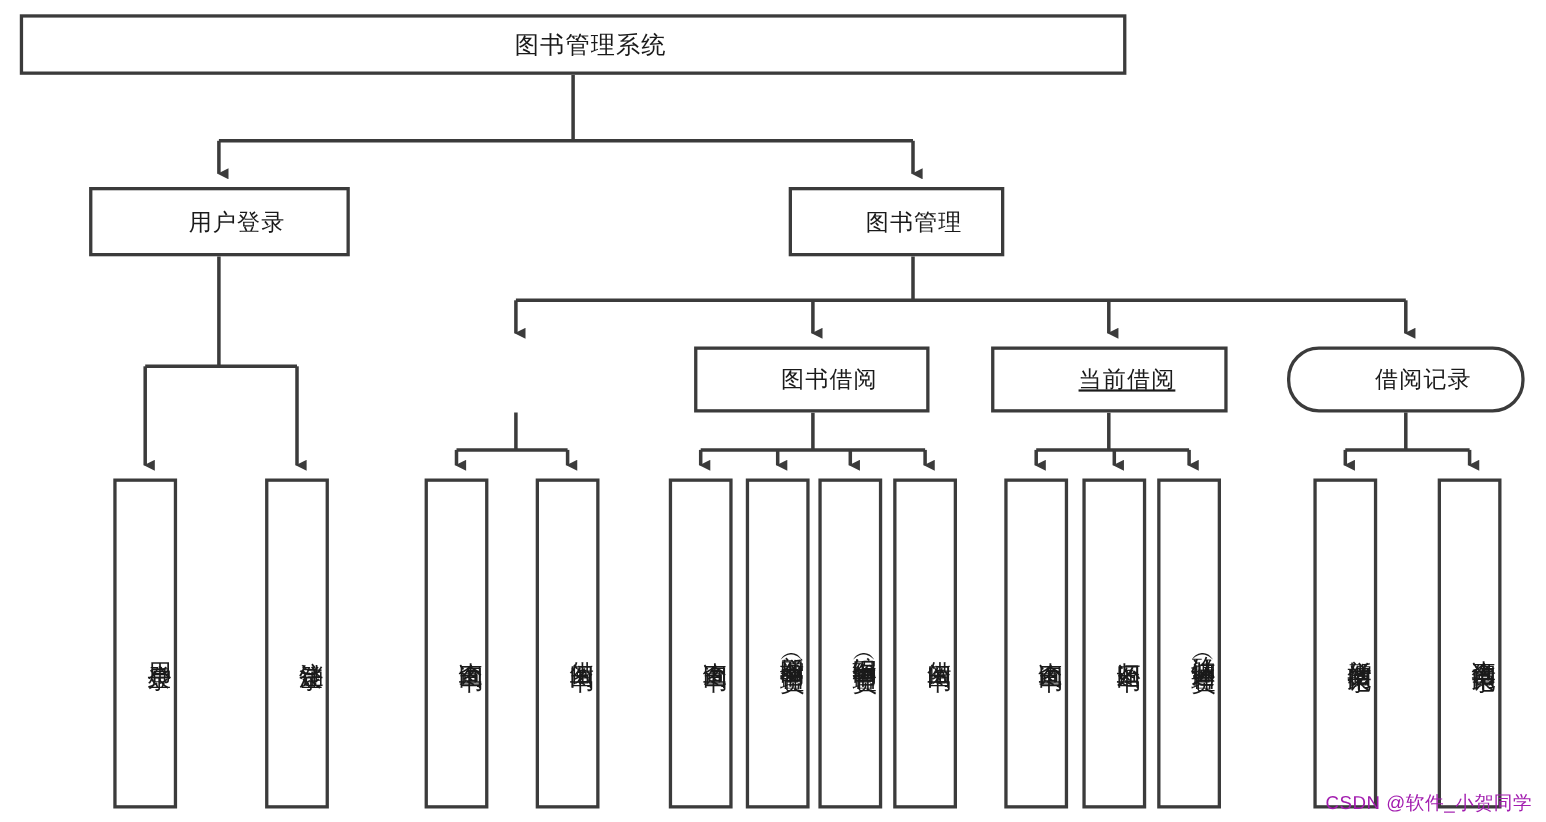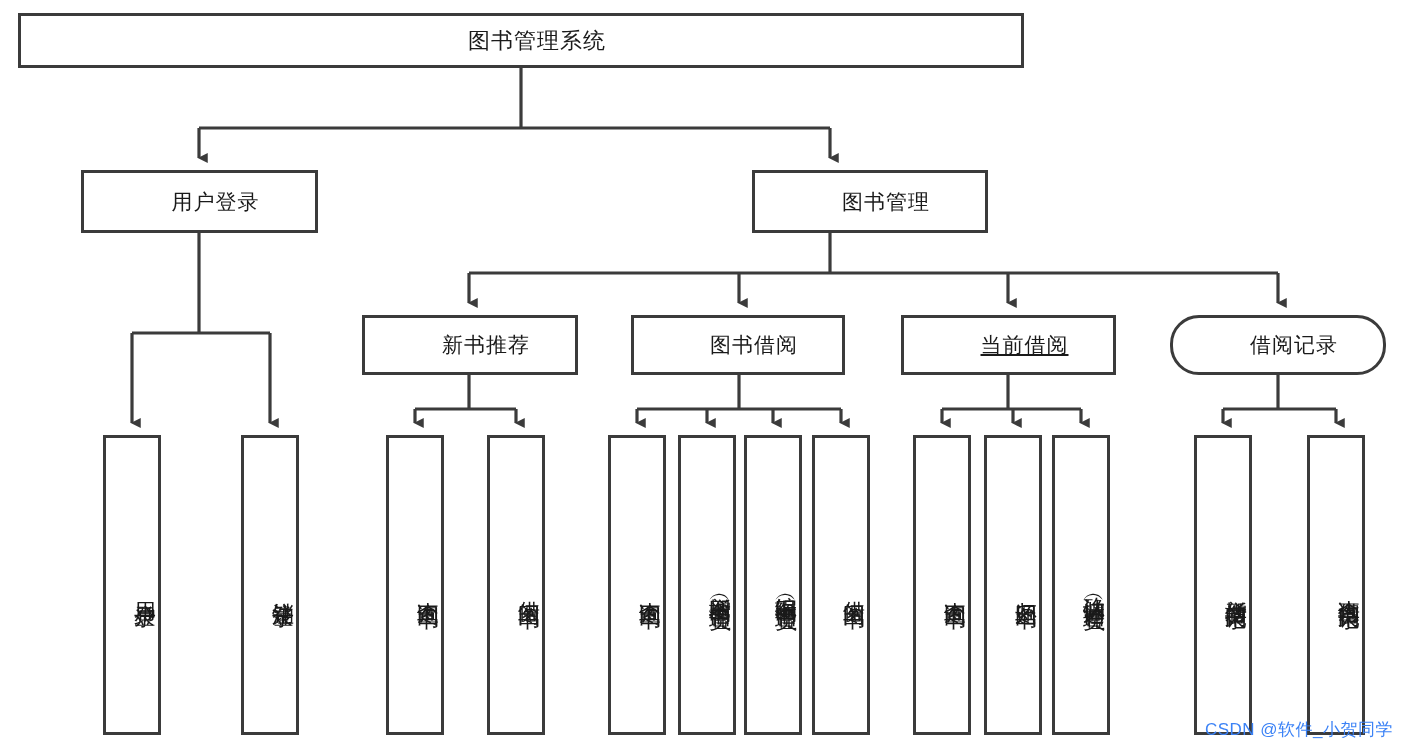--- a/index.html
+++ b/index.html
@@ -132,7 +132,7 @@
   <div class="node horiz" style="left:81px; top:170px; width:237px; height:63px;">
     <span>用户登录</span>
   </div>
-  <div class="node horiz" style="left:752px; top:170px; width:236px; height:63px;">
+  <div class="node horiz" style="left:717px; top:170px; width:196px; height:63px;">
     <span>图书管理</span>
   </div>
 

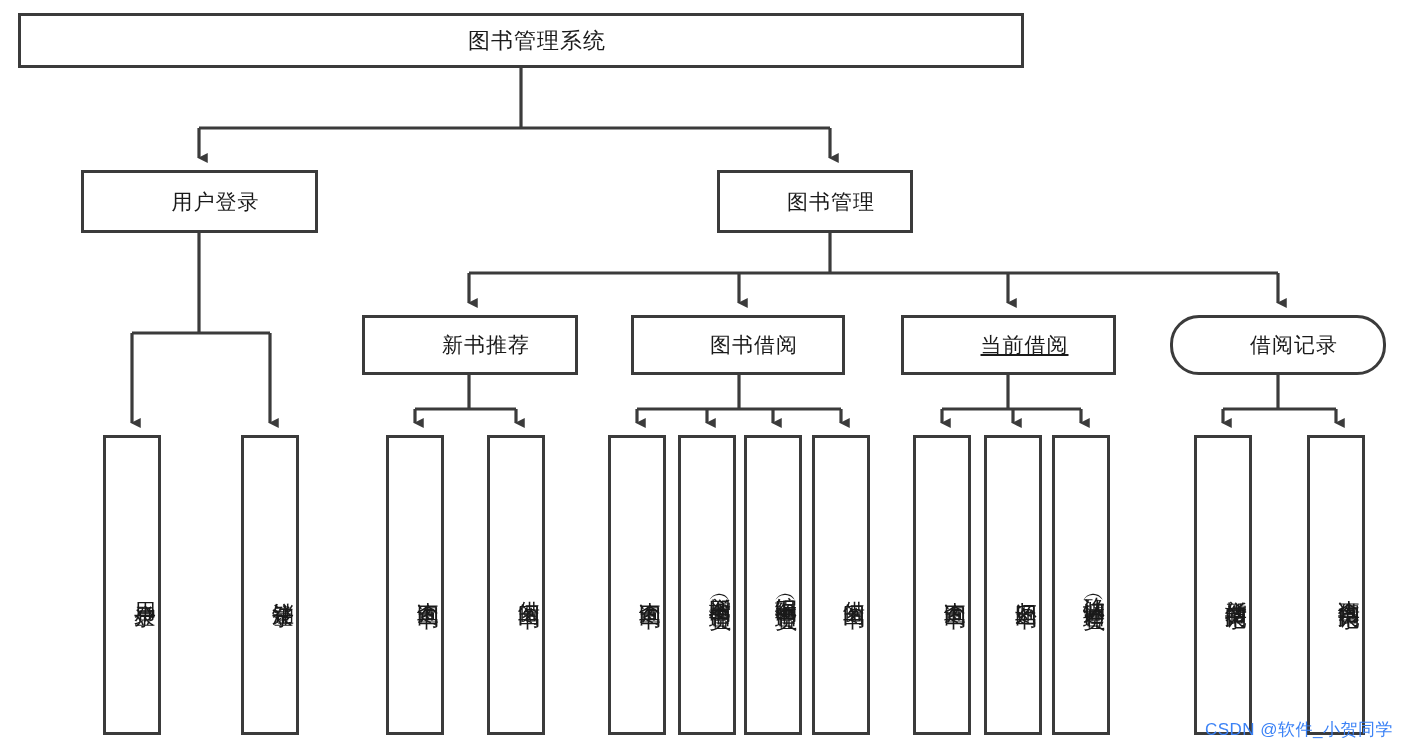--- a/index.html
+++ b/index.html
@@ -136,9 +136,6 @@
     <span>图书管理</span>
   </div>
 
-  <div class="node horiz" style="left:362px; top:315px; width:216px; height:60px;">
-    <span>新书推荐</span>
-  </div>
   <div class="node horiz" style="left:631px; top:315px; width:214px; height:60px;">
     <span>图书借阅</span>
   </div>

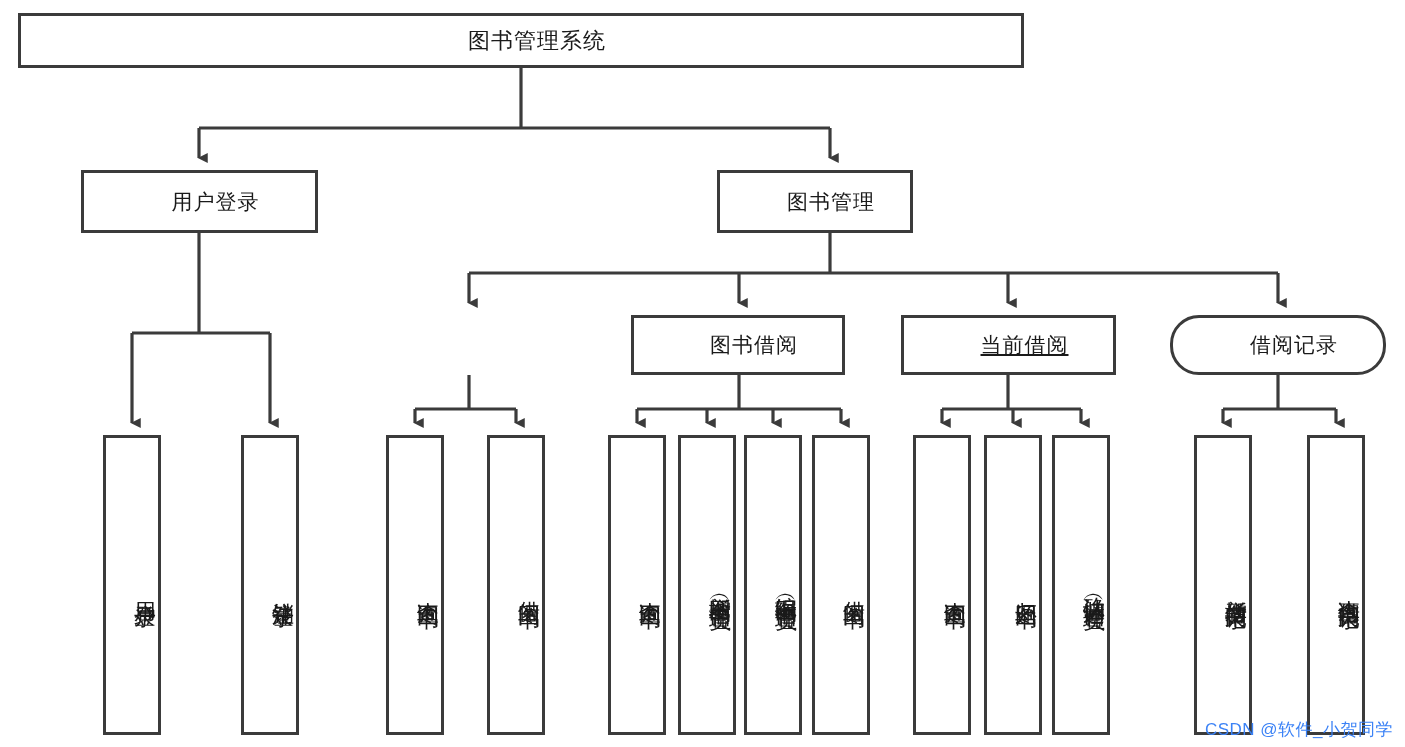--- a/index.html
+++ b/index.html
@@ -65,7 +65,7 @@
     right: 12px;
     bottom: 6px;
     font-size: 17px;
-    color: #3b82f6;
+    color: #a21caf;
     white-space: nowrap;
     letter-spacing: 0.5px;
   }

